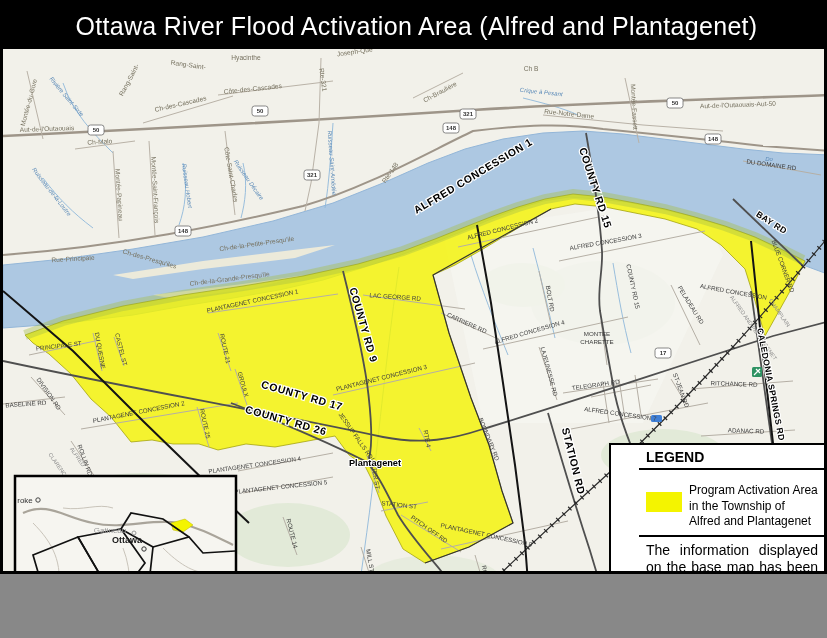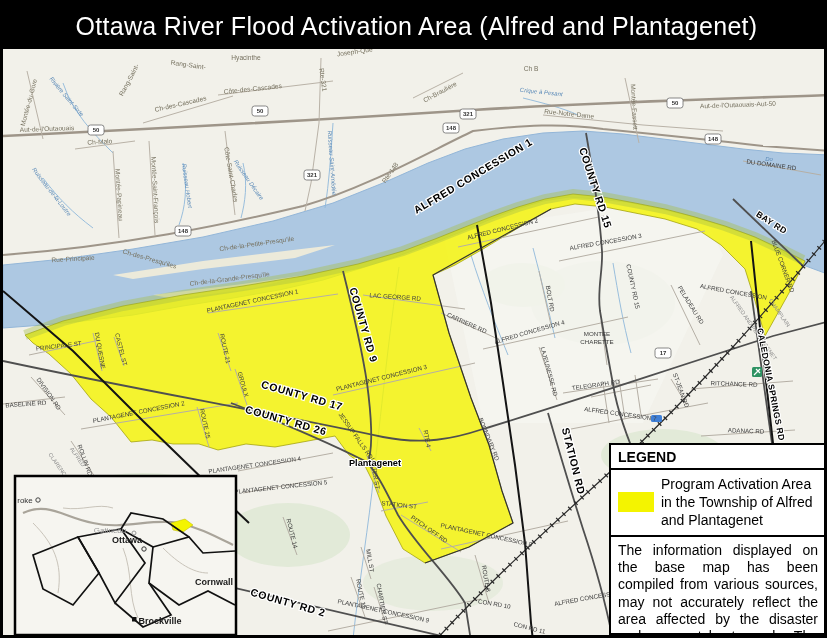--- a/index.html
+++ b/index.html
@@ -3,7 +3,7 @@
 <meta charset="utf-8">
 <style>
   html,body{margin:0;padding:0;background:#888;}
-  .page{position:relative;width:827px;height:638px;background:#0f766e;overflow:hidden;
+  .page{position:relative;width:827px;height:574px;background:#0f766e;overflow:hidden;
         font-family:"Liberation Sans",sans-serif;box-sizing:border-box;border:3px solid #000;}
   .titlebar{position:absolute;left:0;top:0;width:827px;height:46px;background:#000;color:#fff;
         font-size:25px;line-height:46px;text-align:center;letter-spacing:.3px;z-index:5;}

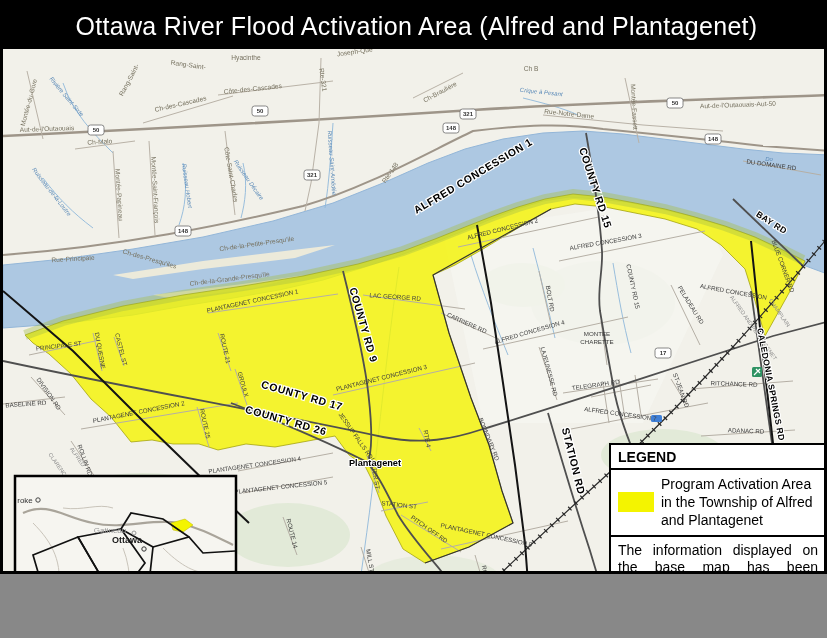--- a/index.html
+++ b/index.html
@@ -22,7 +22,7 @@
   .ins-dk{fill:#333;font-size:8px;}
   
   .legend{position:absolute;left:606px;top:440px;width:218px;height:192px;background:#fff;
-          border:2px solid #000;box-sizing:border-box;z-index:6;display:flex;flex-direction:column;}
+          border:2px solid #000;box-sizing:border-box;z-index:6;display:flex;flex-direction:column;padding-left:28px;}
   .lg-head{font-size:14px;font-weight:bold;padding:4px 7px 3px 7px;border-bottom:2px solid #000;}
   .lg-item{display:flex;align-items:center;gap:7px;padding:5px 7px;border-bottom:2px solid #000;}
   .swatch{width:36px;height:20px;flex:0 0 36px;background:#f4f400;}

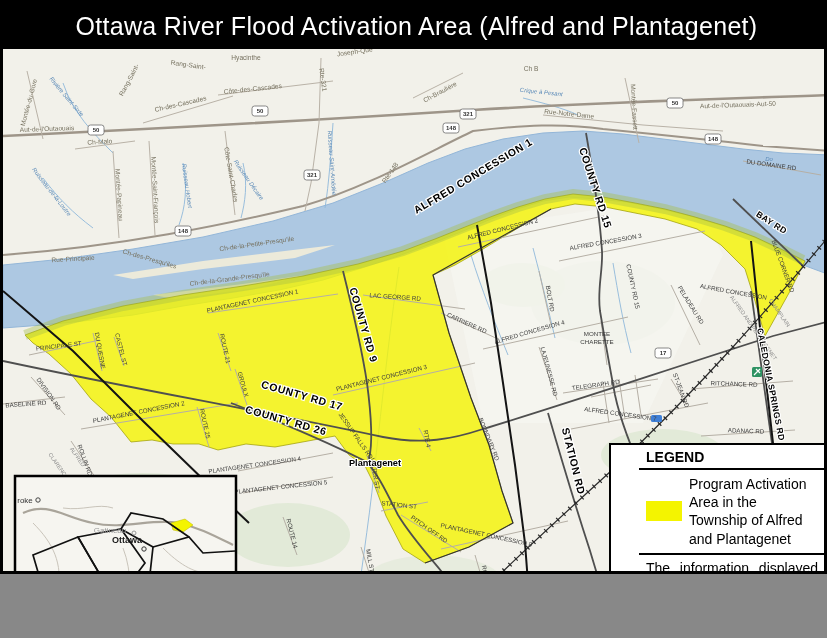--- a/index.html
+++ b/index.html
@@ -26,7 +26,7 @@
   .lg-head{font-size:14px;font-weight:bold;padding:4px 7px 3px 7px;border-bottom:2px solid #000;}
   .lg-item{display:flex;align-items:center;gap:7px;padding:5px 7px;border-bottom:2px solid #000;}
   .swatch{width:36px;height:20px;flex:0 0 36px;background:#f4f400;}
-  .lg-item .lbl{font-size:14px;line-height:1.3;}
+  .lg-item .lbl{font-size:12px;line-height:1.3;margin-top:8px;}
   .lg-text{font-size:14px;line-height:1.24;text-align:justify;padding:5px 7px 2px 7px;}
   .lg-attr{font-size:6.6px;line-height:1.25;padding:3px 7px 0 7px;white-space:pre-line;}
   .lg-scale{margin-top:auto;}

